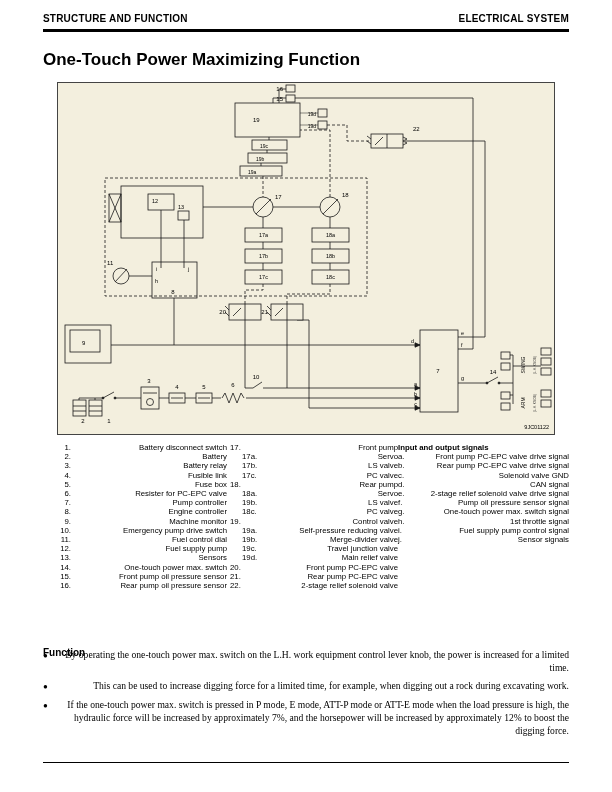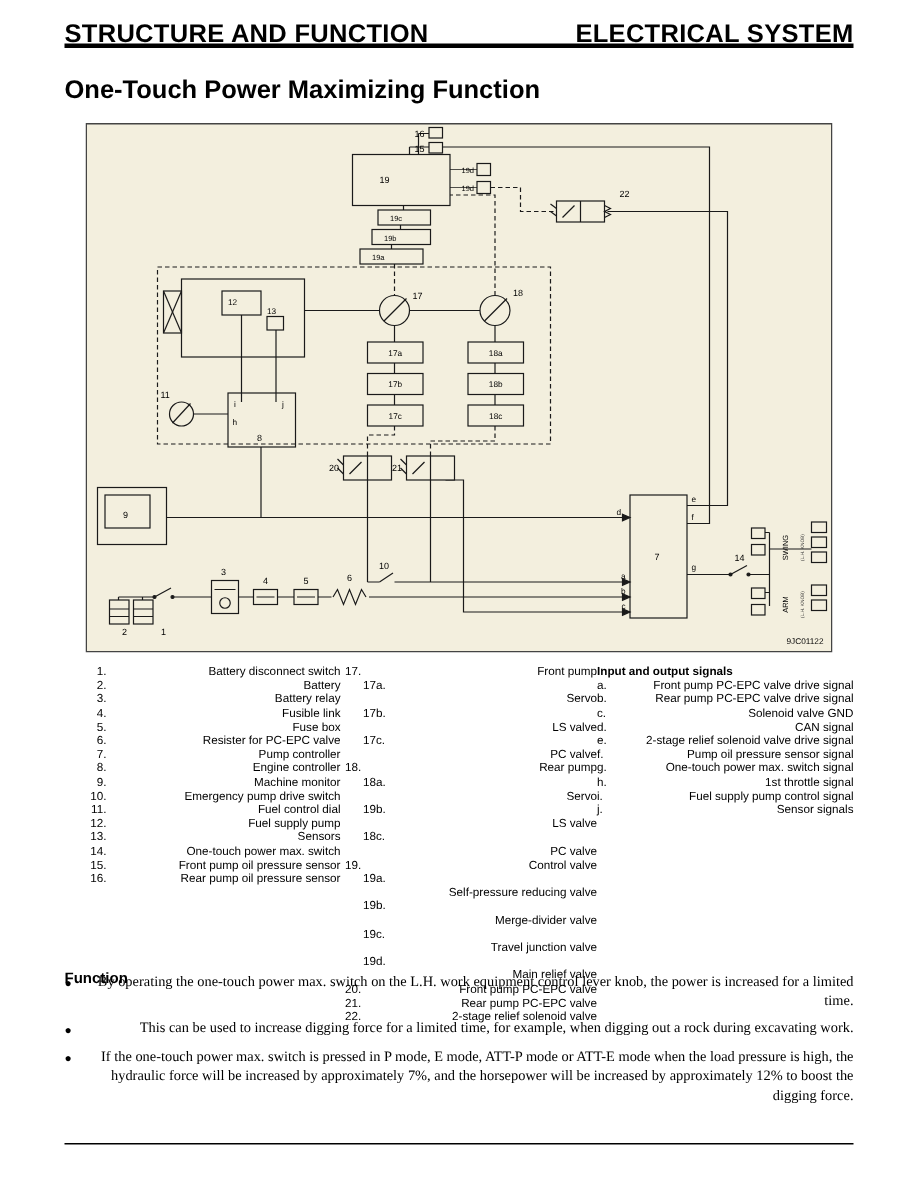--- a/index.html
+++ b/index.html
@@ -6,7 +6,7 @@
   .page{position:relative;width:612px;height:792px;background:#fff;overflow:hidden;
         font-family:"Liberation Sans",sans-serif;color:#000;}
   .hdr{position:absolute;top:13px;left:43px;width:526px;display:flex;
-       justify-content:space-between;font-size:17px;font-weight:bold;letter-spacing:.2px;text-align:right;}
+       justify-content:space-between;font-size:10px;font-weight:bold;letter-spacing:.2px;text-align:right;}
   .hdr-rule{position:absolute;top:29px;left:43px;width:526px;height:3px;background:#000;}
   .sec-title{position:absolute;top:50px;left:43px;font-size:17px;font-weight:bold;}
   .diagram{position:absolute;top:82px;left:57px;width:498px;height:353px;}

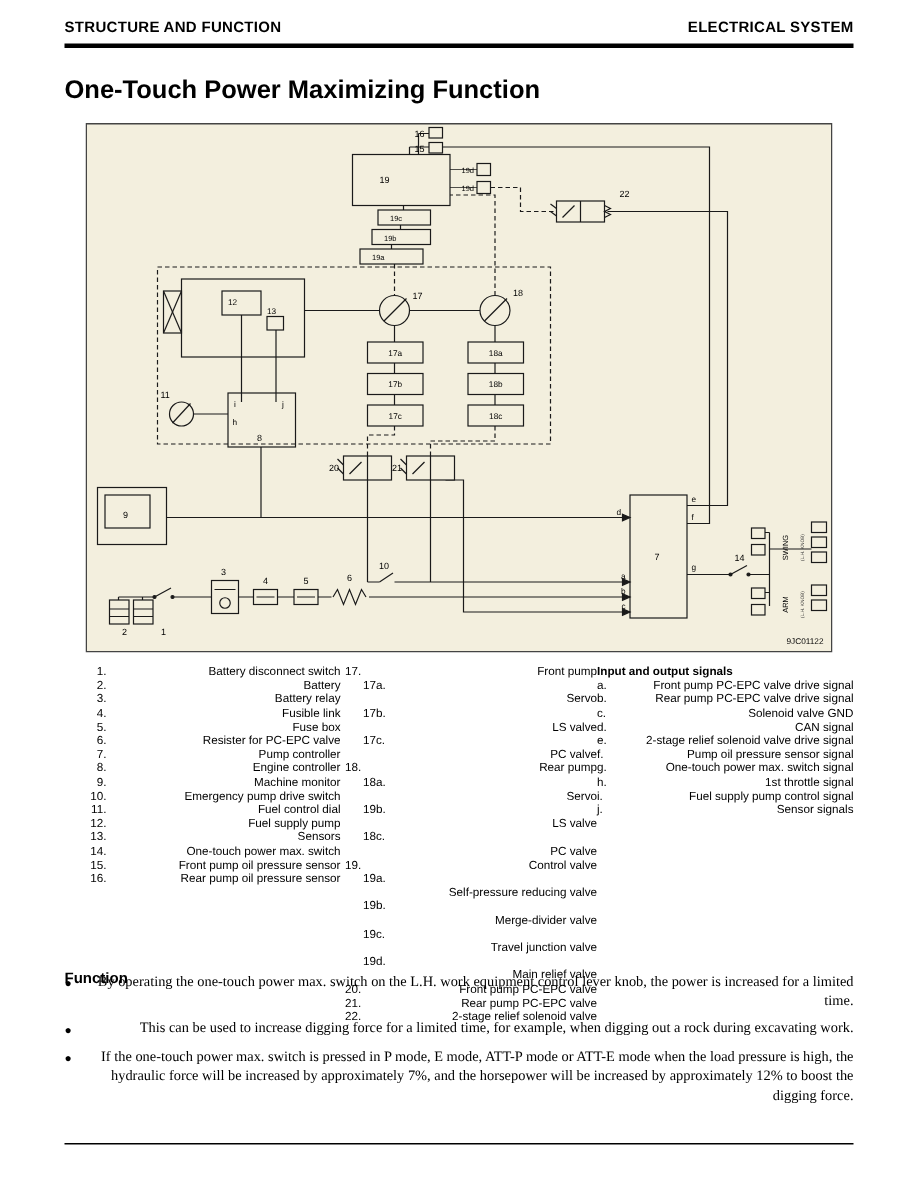--- a/index.html
+++ b/index.html
@@ -22,7 +22,7 @@
   .li{display:flex;}
   .c1 .num{width:14px;flex:none;text-align:right;margin-right:5px;}
   .c2 .num{width:17px;flex:none;margin-right:3px;}
-  .c2 .sub{margin-left:12px;flex-direction:column;}
+  .c2 .sub{margin-left:12px;}
   .c2 .sub .num{width:19px;}
   .c3 .num{width:13px;flex:none;}
   .c3h{font-weight:bold;margin-bottom:0px;}

